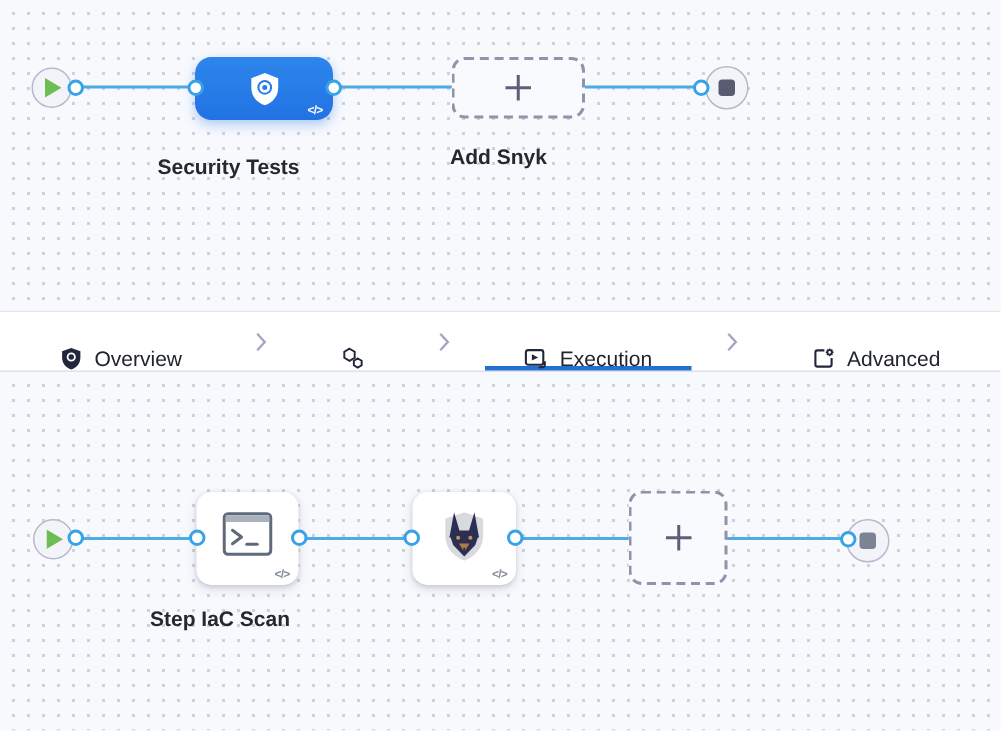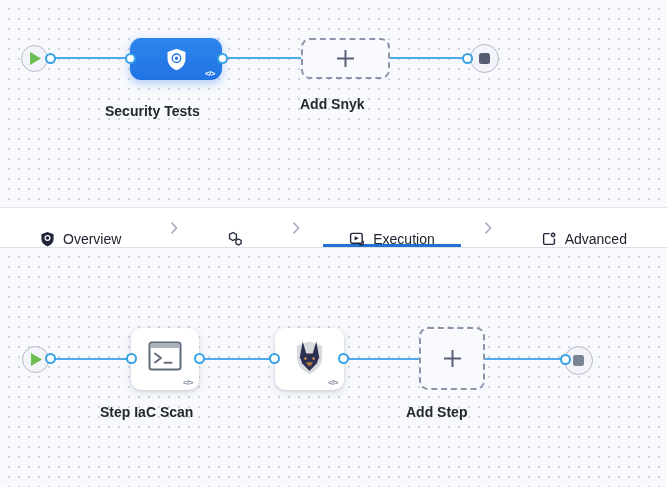--- a/index.html
+++ b/index.html
@@ -224,7 +224,6 @@
         <path d="M10.5 2 V19 M2 10.5 H19" stroke="#5c5f77" stroke-width="2" fill="none"></path>
       </svg>
     </div>
-    <div class="node-label" style="left:406px;top:154px;width:90px;">Add Step</div>
 
     <div class="ring" style="left:560px;top:106px;"></div>
     <div class="terminal-node" style="left:564px;top:98px;width:29px;height:29px;">

